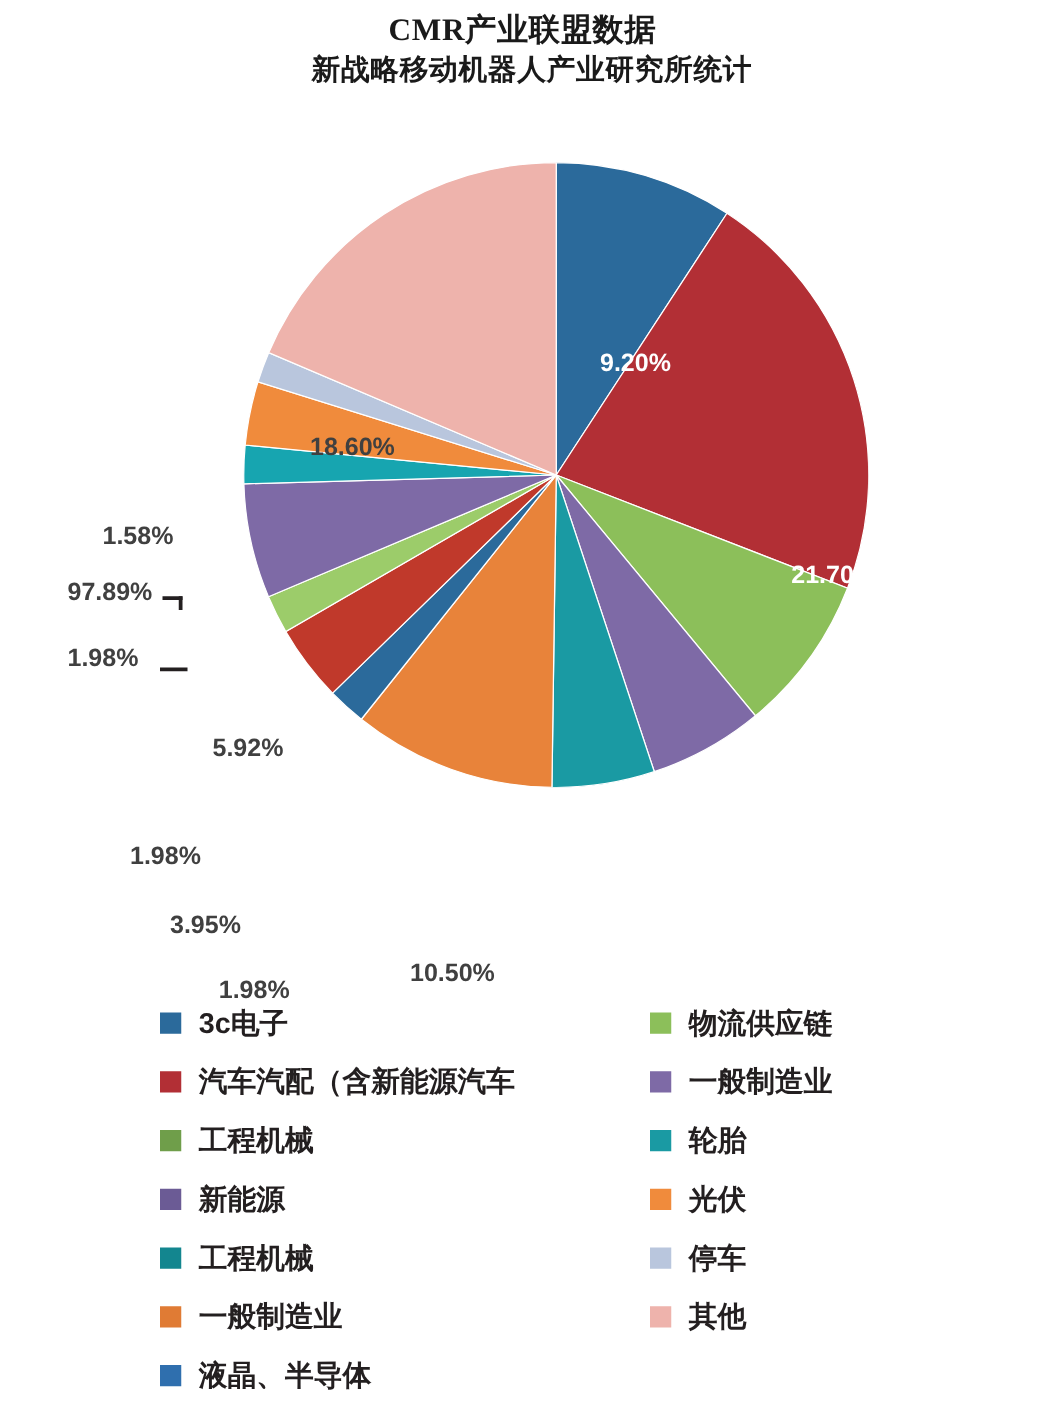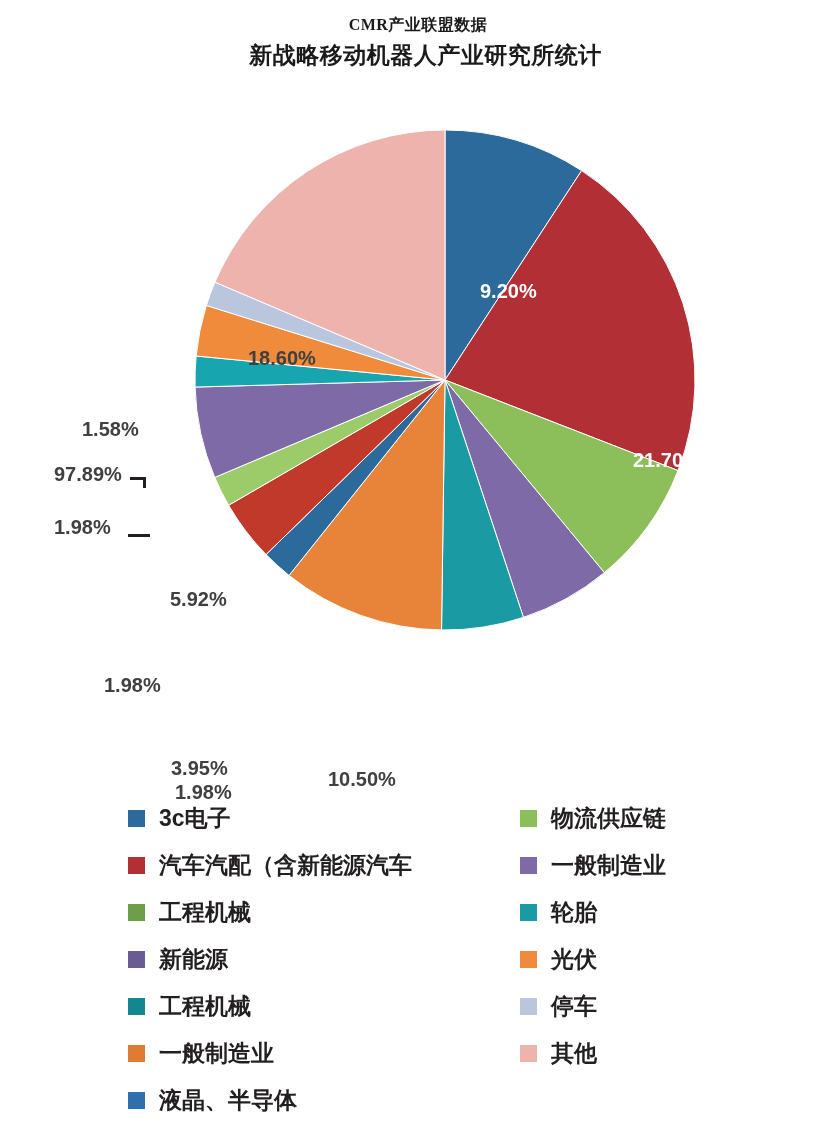--- a/index.html
+++ b/index.html
@@ -25,7 +25,7 @@
   .title-line1 {
     font-family: "Liberation Serif", serif;
     font-weight: bold;
-    font-size: 16px;
+    font-size: 25px;
     letter-spacing: 0.5px;
     line-height: 30px;
   }

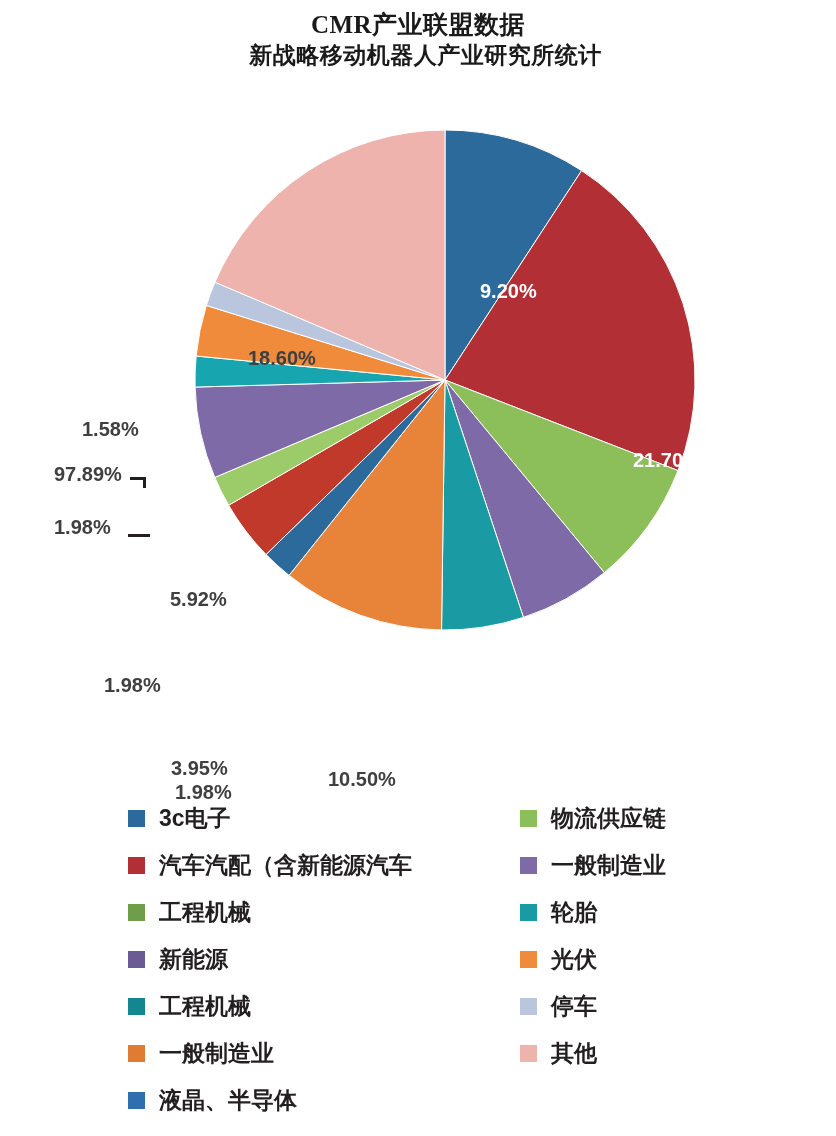--- a/index.html
+++ b/index.html
@@ -135,7 +135,7 @@
       <div class="slice-label light" style="left: 448px; top: 675px;">5.30%</div>
       <div class="slice-label" style="left: 328px; top: 658px;">10.50%</div>
       <div class="slice-label" style="left: 175px; top: 671px;">1.98%</div>
-      <div class="slice-label" style="left: 136px; top: 647px; margin-left: 35px;">3.95%</div>
+      <div class="slice-label" style="left: 136px; top: 619px;">3.95%</div>
       <div class="slice-label" style="left: 104px; top: 564px;">1.98%</div>
       <div class="slice-label" style="left: 170px; top: 478px;">5.92%</div>
       <div class="slice-label" style="left: 54px; top: 406px;">1.98%</div>

